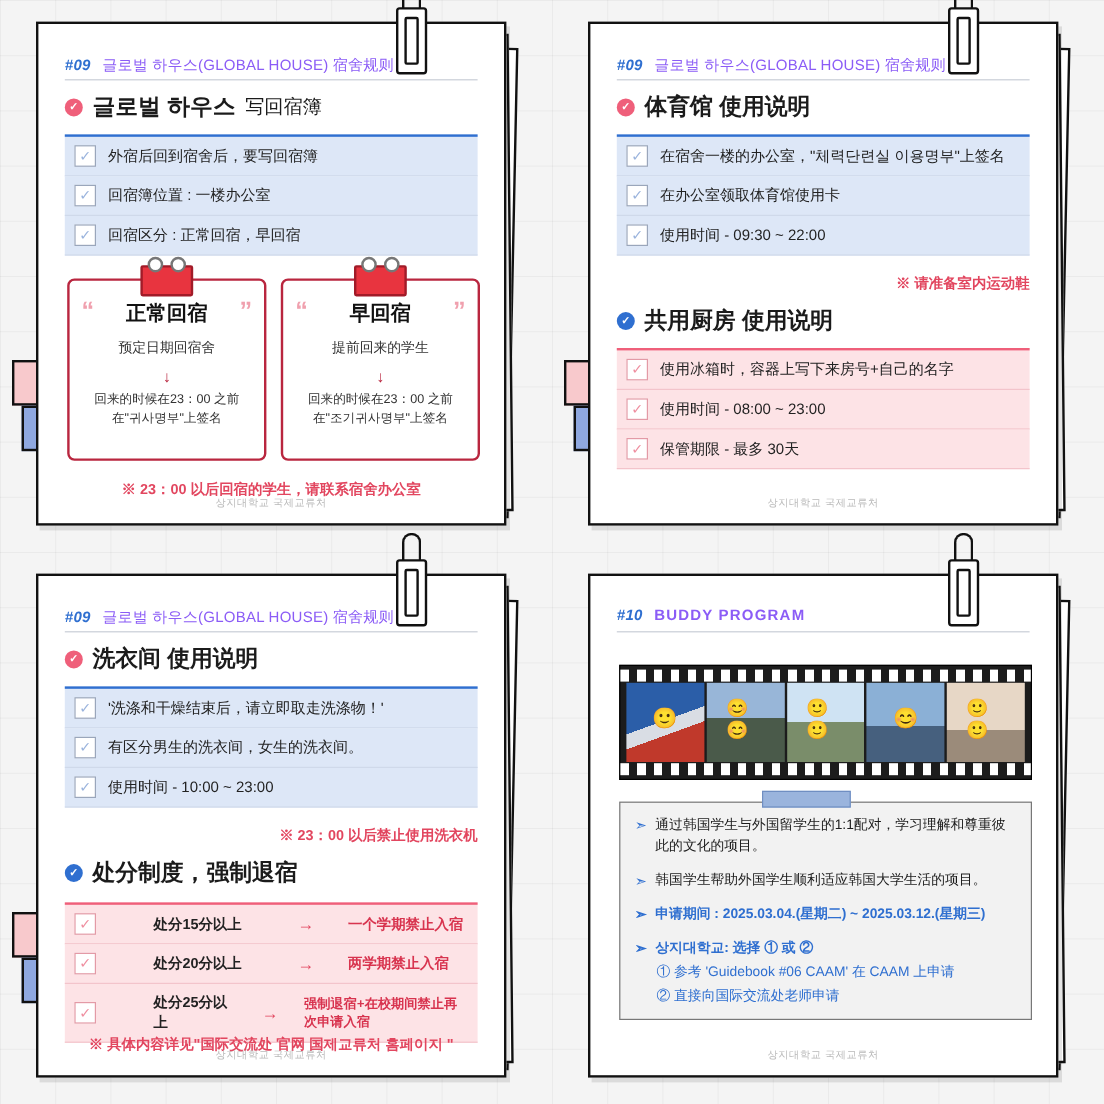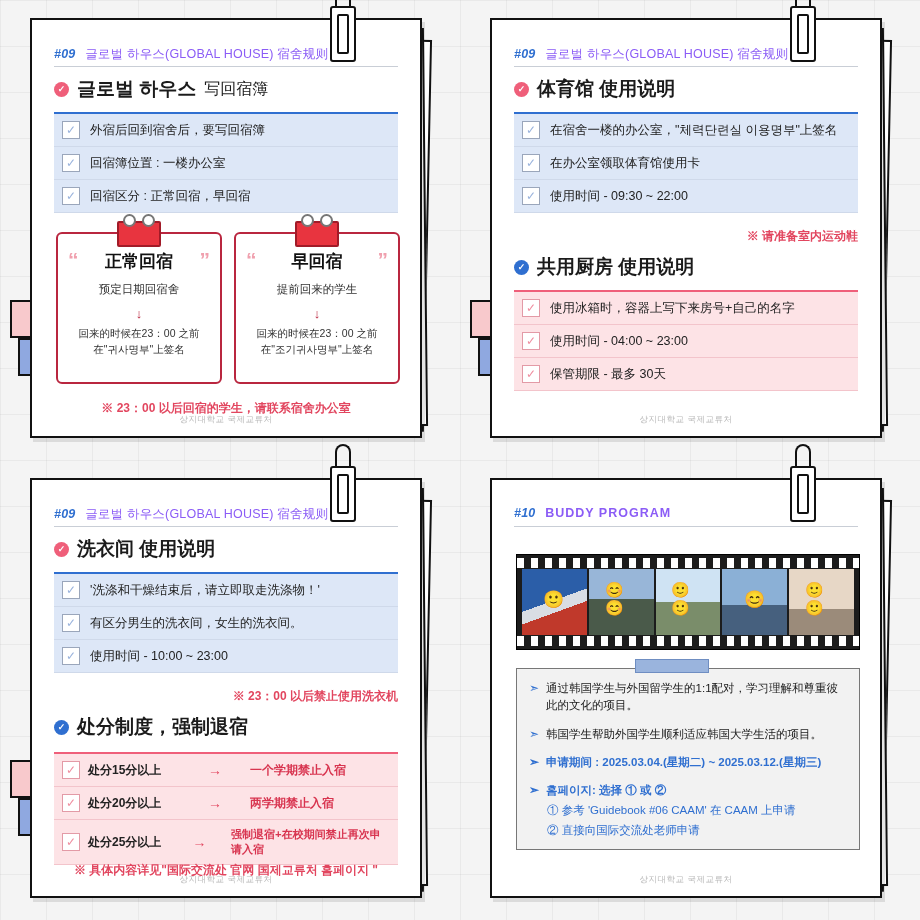--- a/index.html
+++ b/index.html
@@ -327,7 +327,7 @@
       </div>
       <div class="row pinkbg">
         <span class="chk">✓</span>
-        <span>使用时间 - 04:00 ~ 23:00</span>
+        <span>使用时间 - 08:00 ~ 23:00</span>
       </div>
       <div class="row pinkbg">
         <span class="chk">✓</span>

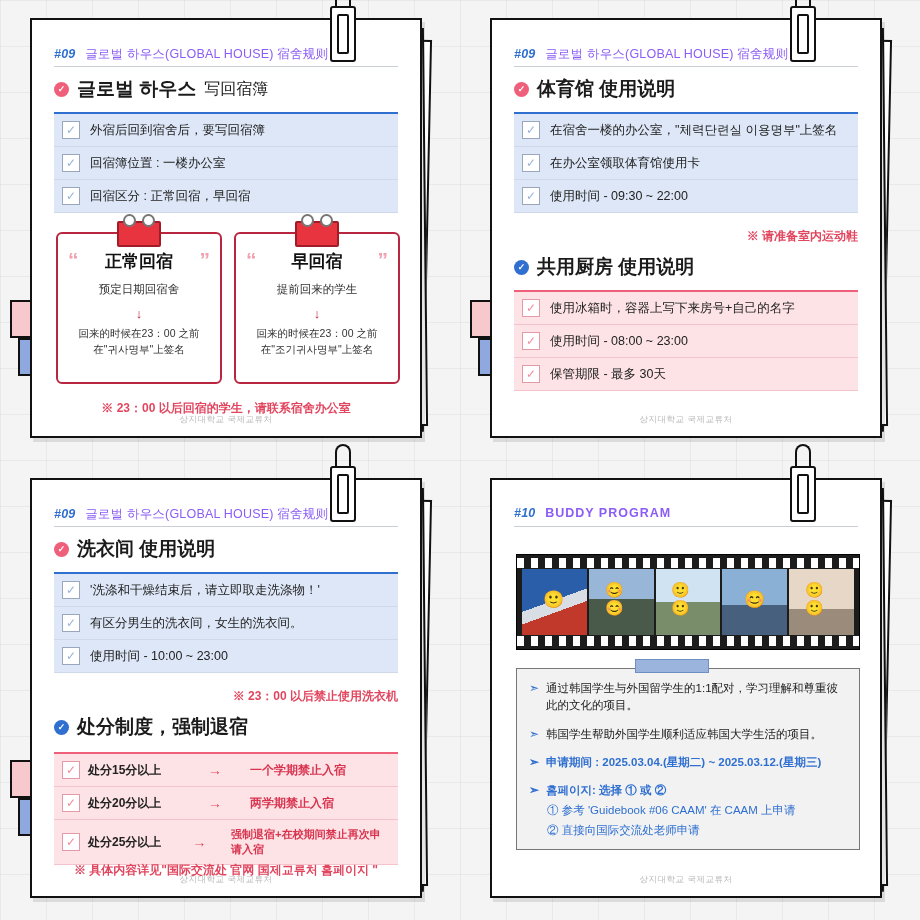--- a/index.html
+++ b/index.html
@@ -161,7 +161,7 @@
     background:#fde3e6; border-bottom:1px solid #f3c4cb; font-size:12px;
   }
   .prow:first-child { border-top:2px solid #ef5f7a; }
-  .prow .lbl { width:92px; font-weight:bold; color:#222; }
+  .prow .lbl { width:92px; font-weight:bold; color:#222;margin-left:40px; }
   .prow .arr { color:#e2465f; font-size:14px; width:54px; text-align:center; }
   .prow .val { color:#d8344f; font-weight:bold; }
 

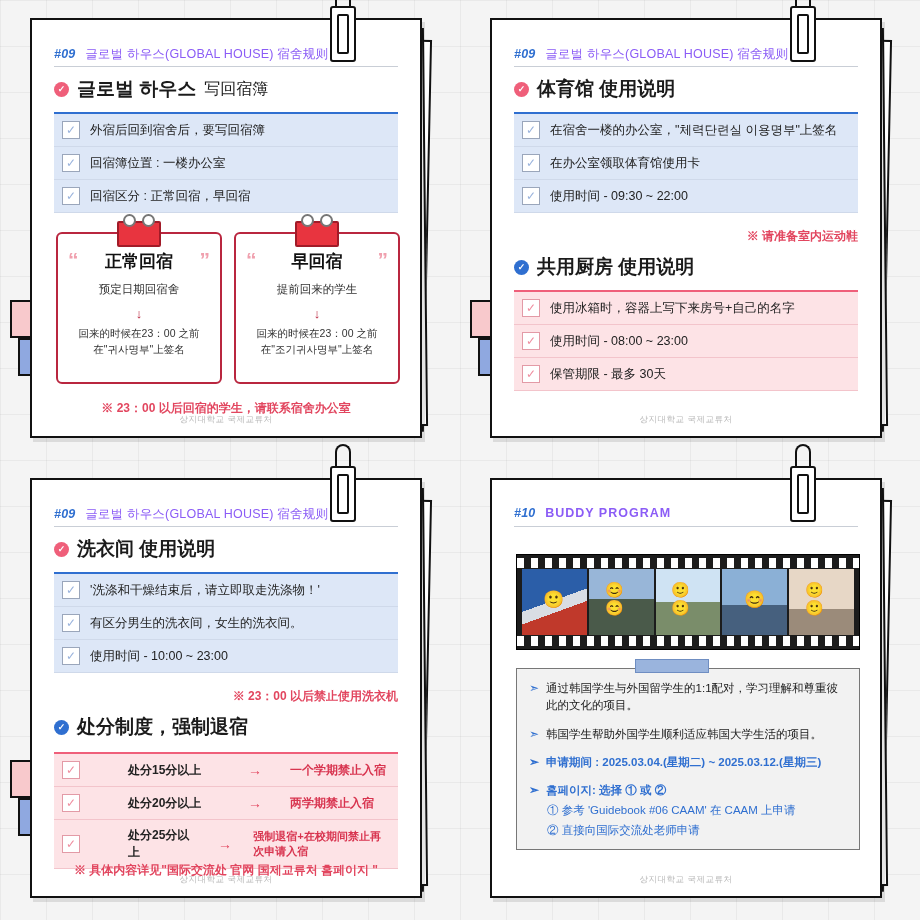--- a/index.html
+++ b/index.html
@@ -462,7 +462,7 @@
       </div>
       <div class="ibrow blue-text">
         <span class="ibullet">➣</span>
-        <span>홈페이지: 选择 ① 或 ②</span>
+        <span>상지대학교: 选择 ① 或 ②</span>
       </div>
       <div class="ibrow" style="margin-top:3px; padding-left:30px; color:#2f6fd0;">
         <span>① 参考 'Guidebook #06 CAAM' 在 CAAM 上申请</span>

